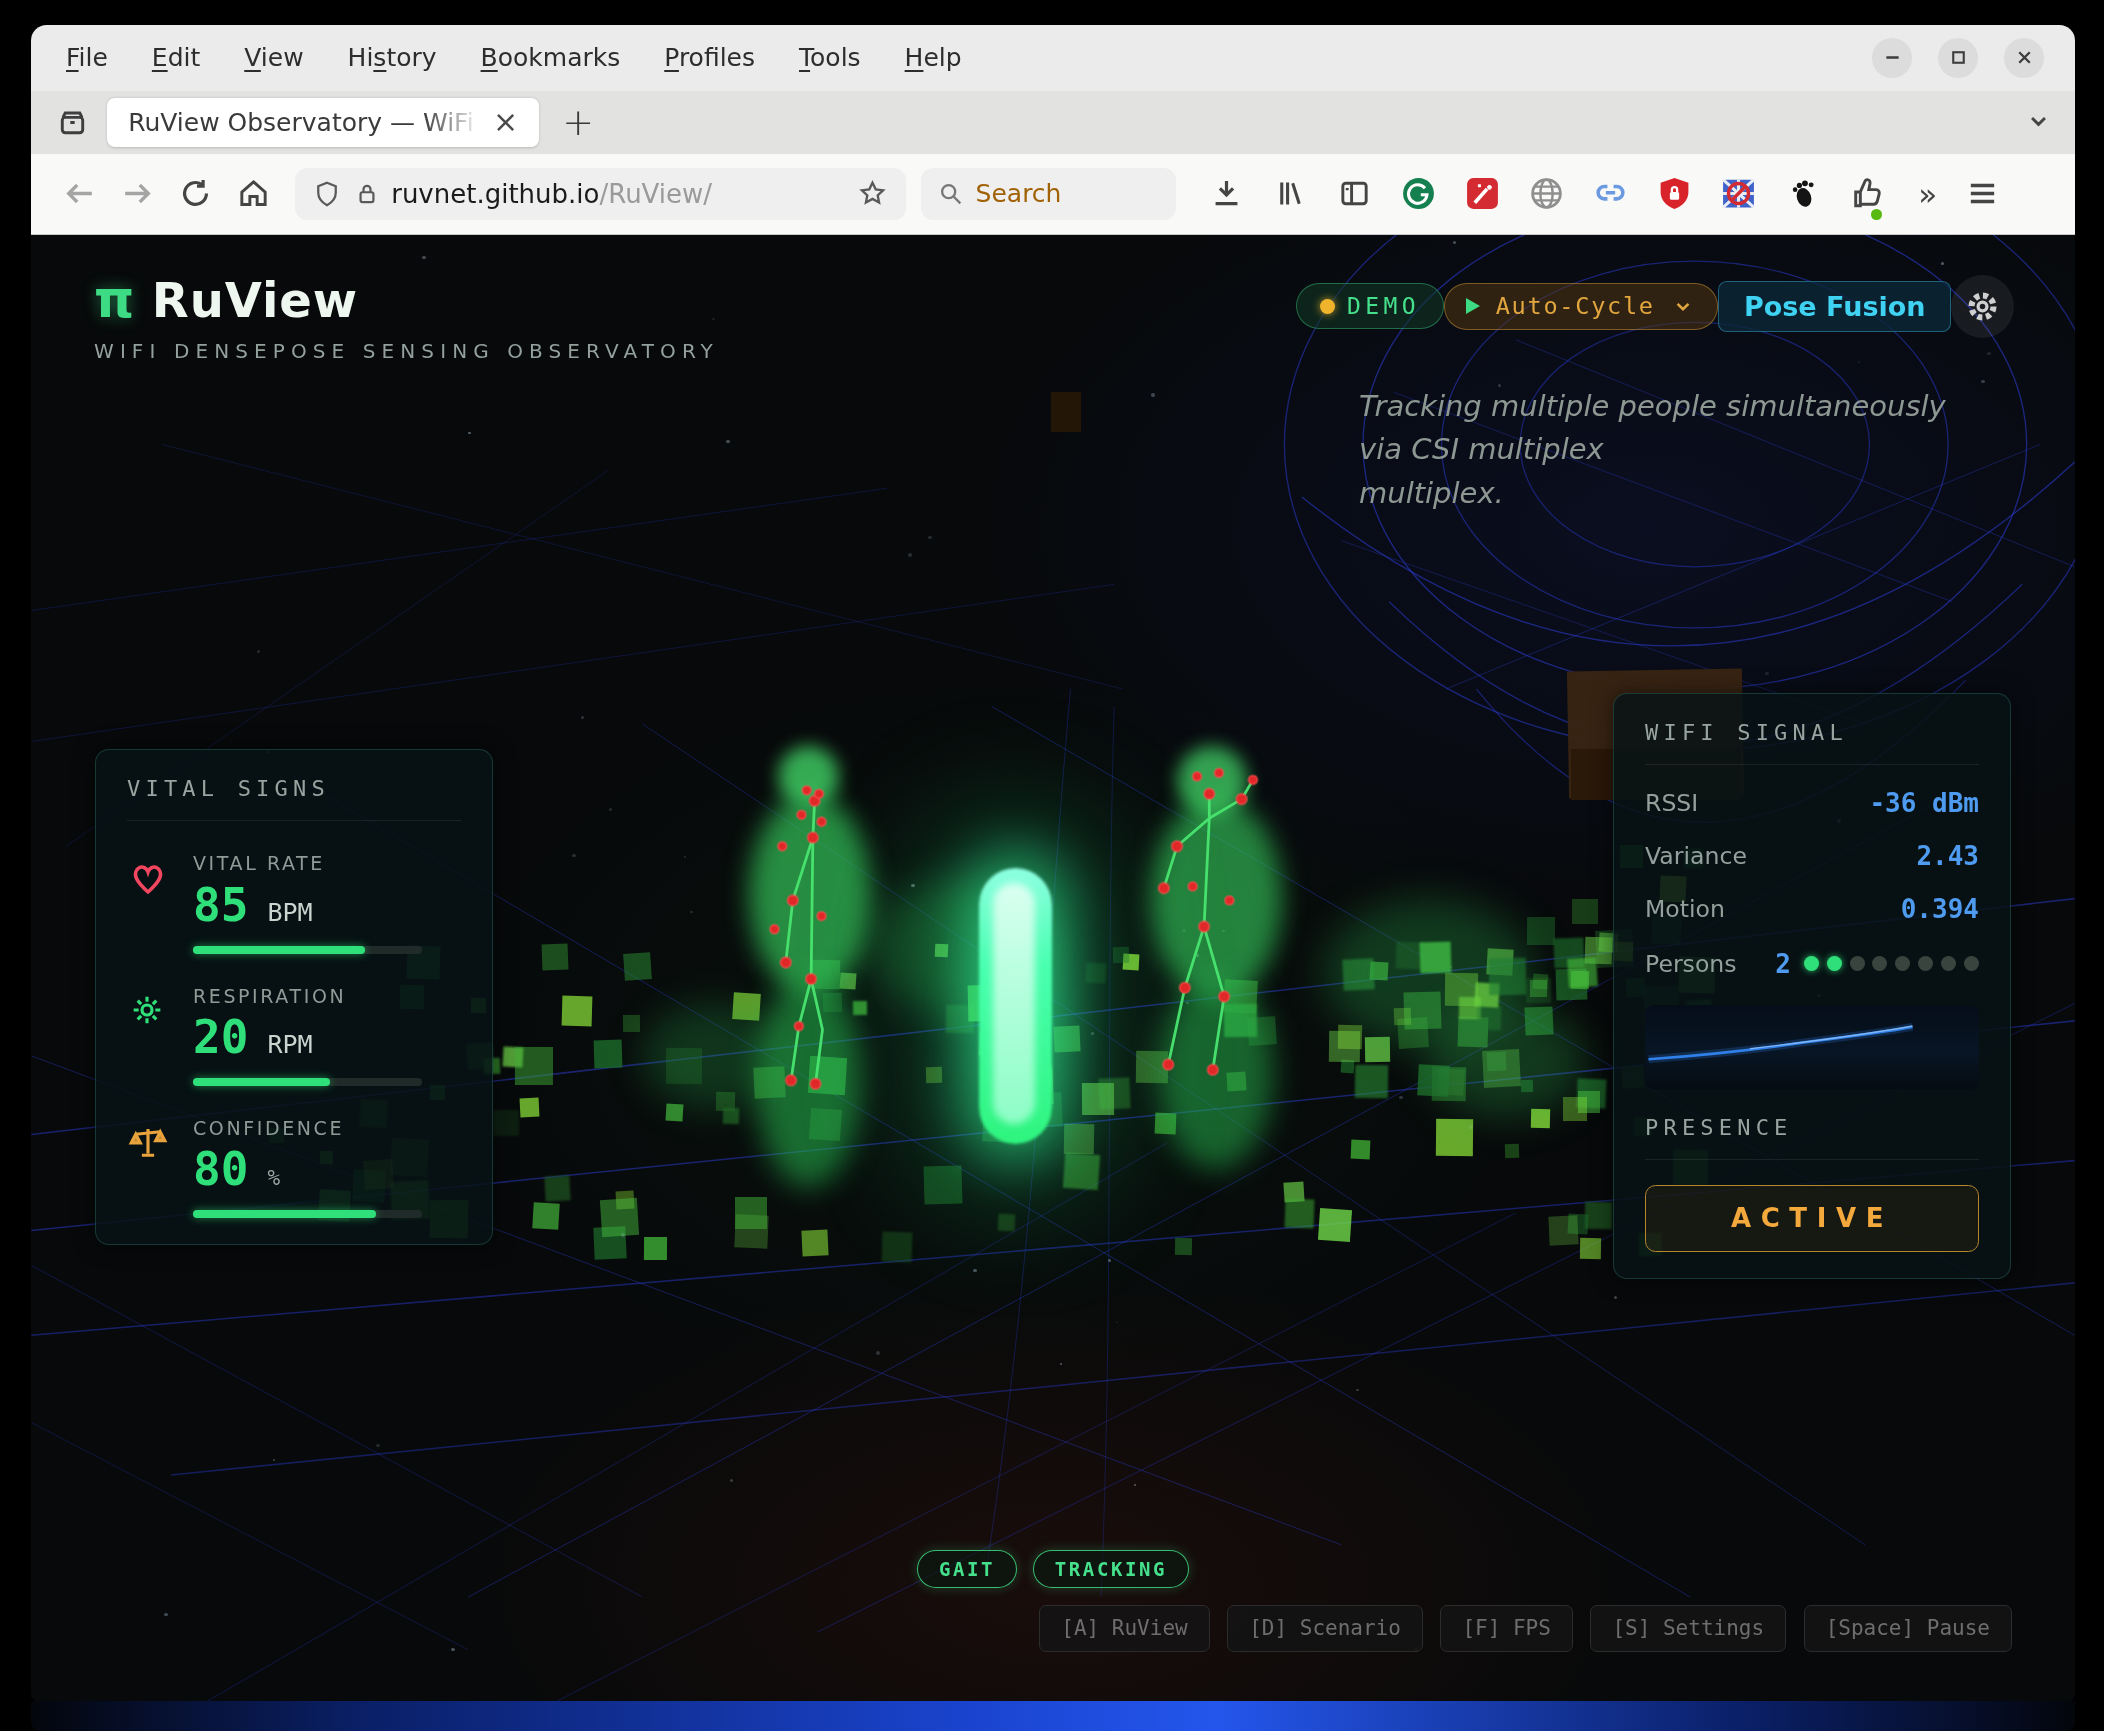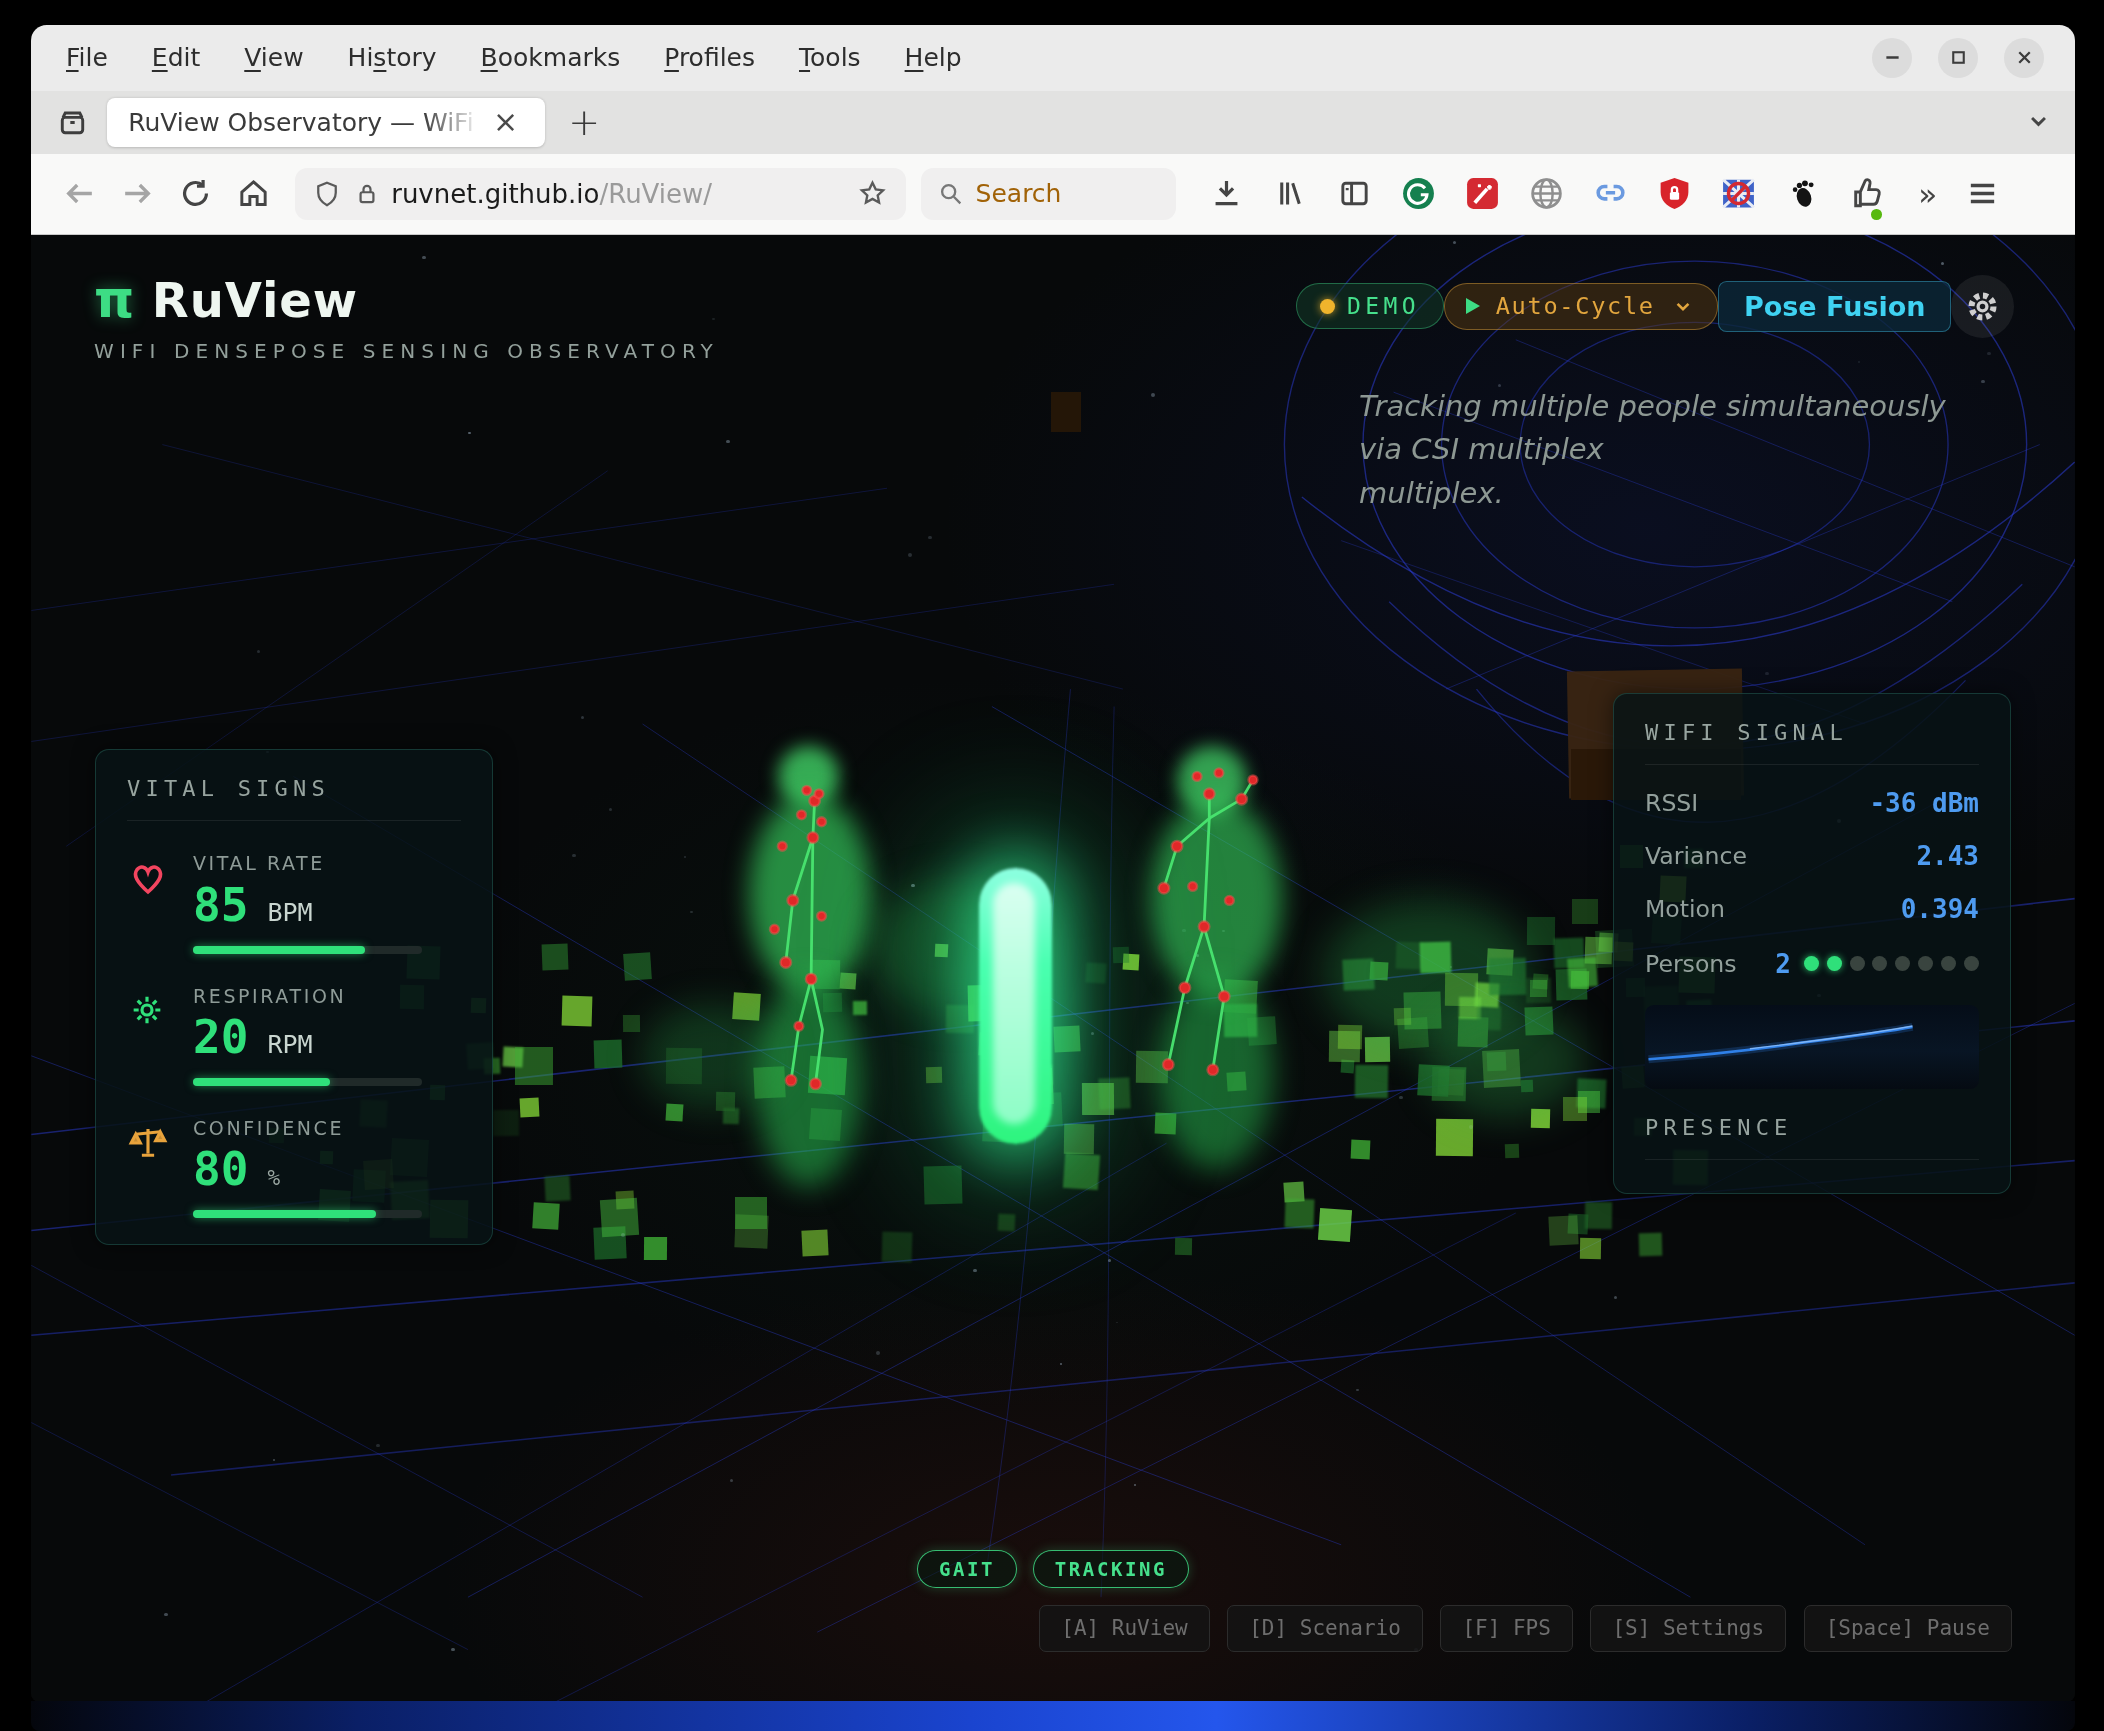--- a/index.html
+++ b/index.html
@@ -25,7 +25,7 @@
   .tabbar{height:63px;background:#e2e2e1;display:flex;align-items:center;padding:0 21px 0 19px;}
   .tabmgr{width:45px;height:45px;border-radius:7px;display:flex;align-items:center;justify-content:center;margin-right:12.2px;}
   .tab{height:49px;width:390px;background:#fff;border-radius:7.9px;display:flex;align-items:center;
-    padding:0 27px 0 21px;box-shadow:0 0.9px 2.6px rgba(0,0,0,.18);}
+    padding:0 21px 0 21px;box-shadow:0 0.9px 2.6px rgba(0,0,0,.18);}
   .tab-title{font-size:25px;color:#3a3a3a;white-space:nowrap;overflow:hidden;flex:1;
     -webkit-mask-image:linear-gradient(90deg,#000 82%,transparent 98%);
     mask-image:linear-gradient(90deg,#000 82%,transparent 98%);}

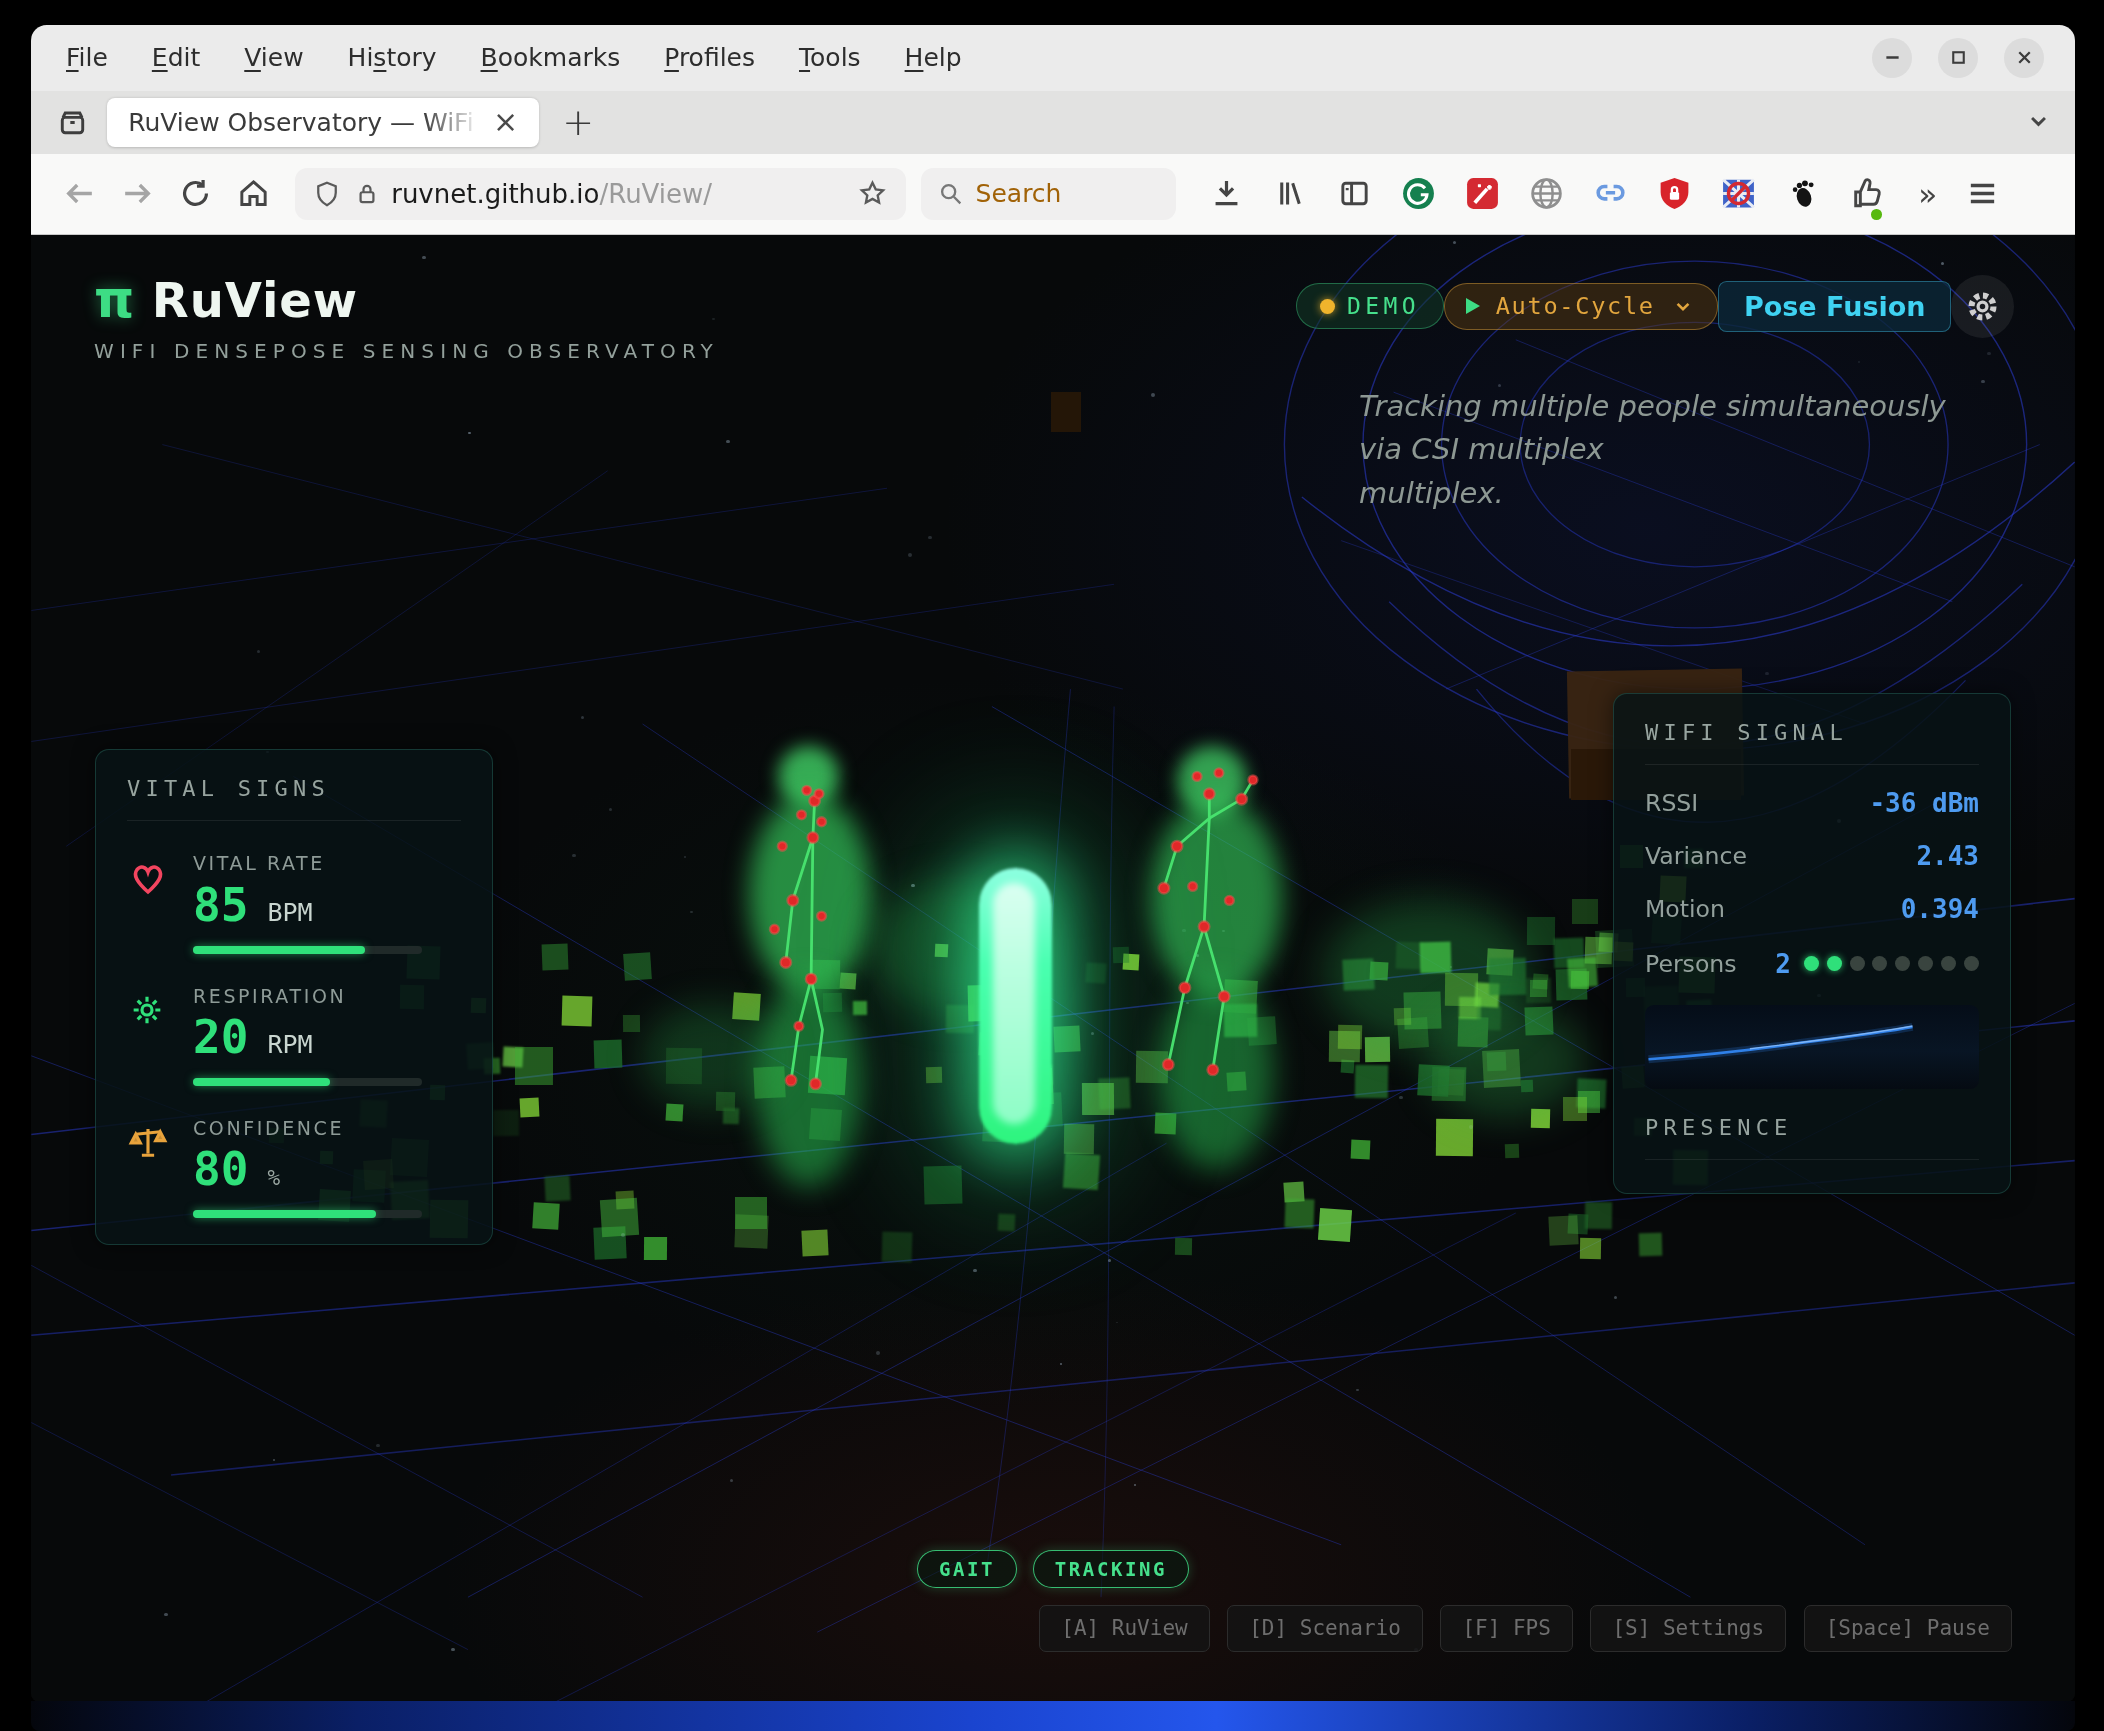--- a/index.html
+++ b/index.html
@@ -760,6 +760,9 @@
 
       <div class="panel-title mono presence-title">PRESENCE</div>
       <div class="divider"></div>
+      <div class="active-btn">
+        <span>ACTIVE</span>
+      </div>
     </div>
 
     <div class="badges-row">

